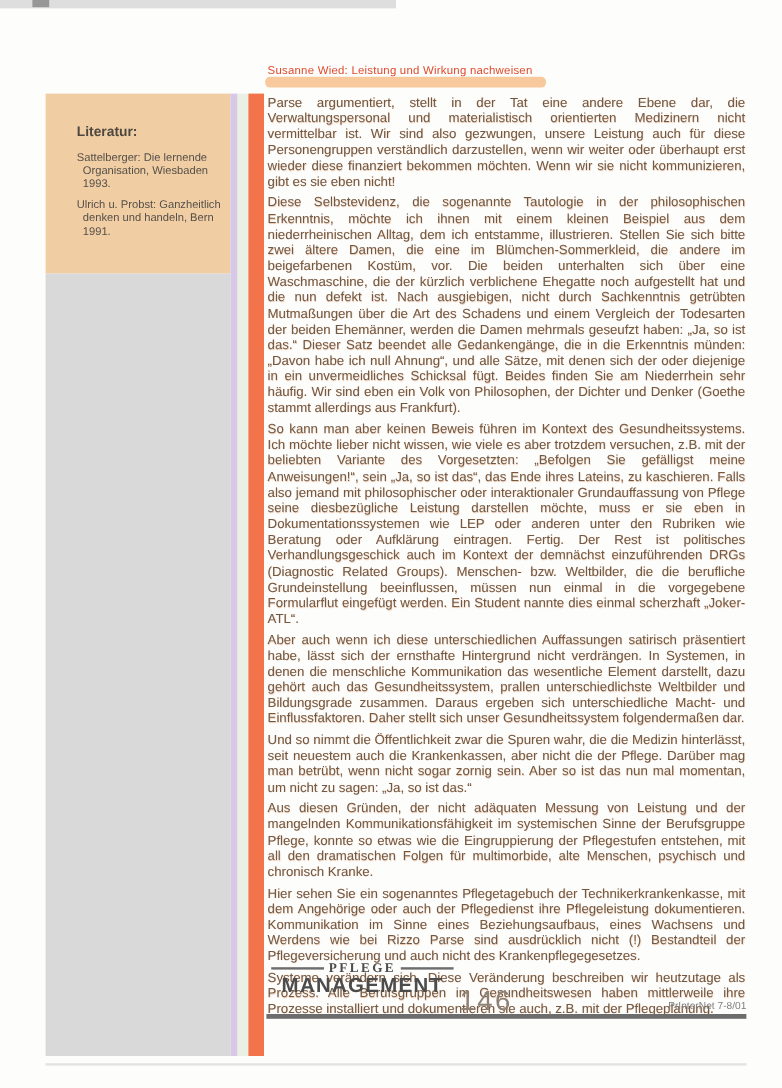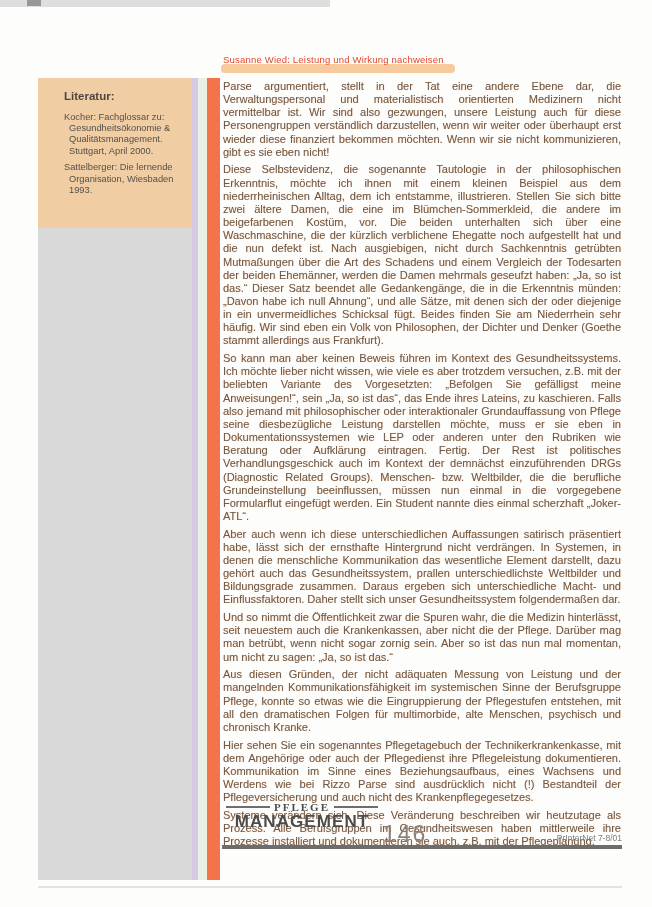--- a/index.html
+++ b/index.html
@@ -25,7 +25,7 @@
   .header-ref  { position:absolute; left:223px; top:54px; font-size:9.5px; letter-spacing:.2px; color:#e0482a; white-space:nowrap; }
 
   
-  .sidebar-content { position:absolute; left:64px; top:90px; width:127px; }
+  .sidebar-content { position:absolute; left:64px; top:104px; width:127px; }
   .lit-title { font-size:11.5px; font-weight:bold; color:#4c4740; margin:0 0 10px; }
   .ref { font-size:9.3px; line-height:11.2px; color:#54504a; margin:0 0 5.5px; text-indent:-5px; padding-left:5px; }
 

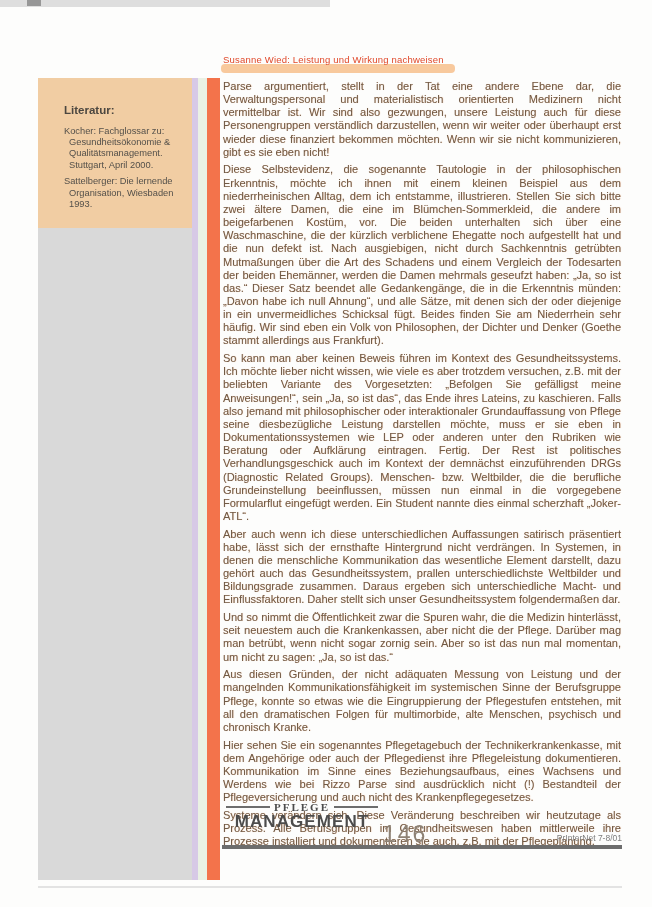--- a/index.html
+++ b/index.html
@@ -65,7 +65,6 @@
 
 <div class="sidebar-content">
   <p class="lit-title">Literatur:</p>
-  <p class="ref">Kocher: Fachglossar zu: Gesundheitsökonomie &amp; Qualitätsmanagement. Stuttgart, April 2000.</p>
   <p class="ref">Sattelberger: Die lernende Organisation, Wiesbaden 1993.</p>
 </div>
 

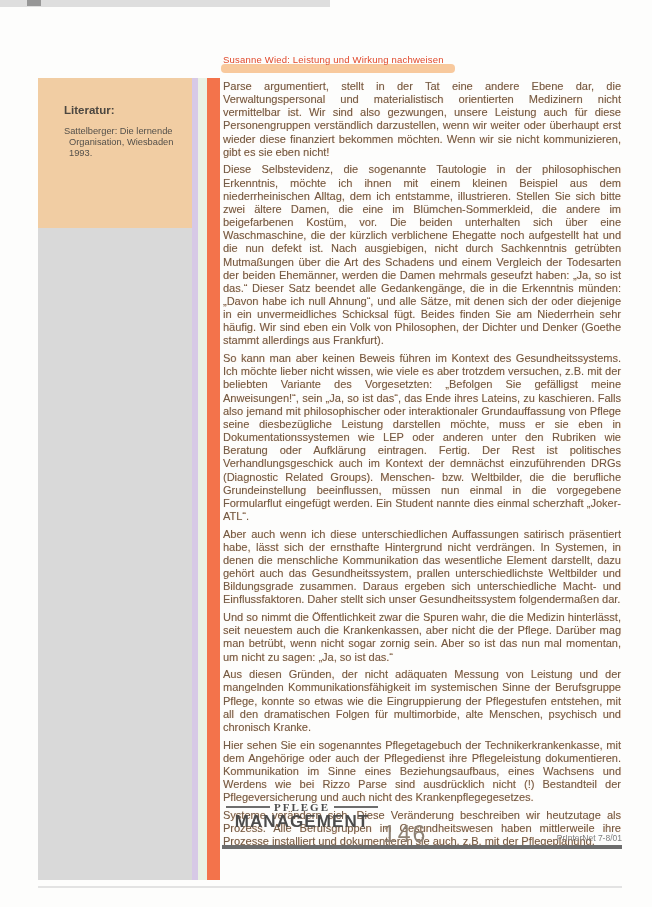--- a/index.html
+++ b/index.html
@@ -66,6 +66,7 @@
 <div class="sidebar-content">
   <p class="lit-title">Literatur:</p>
   <p class="ref">Sattelberger: Die lernende Organisation, Wiesbaden 1993.</p>
+  <p class="ref">Ulrich u. Probst: Ganzheitlich denken und handeln, Bern 1991.</p>
 </div>
 
 <div class="article-body">

